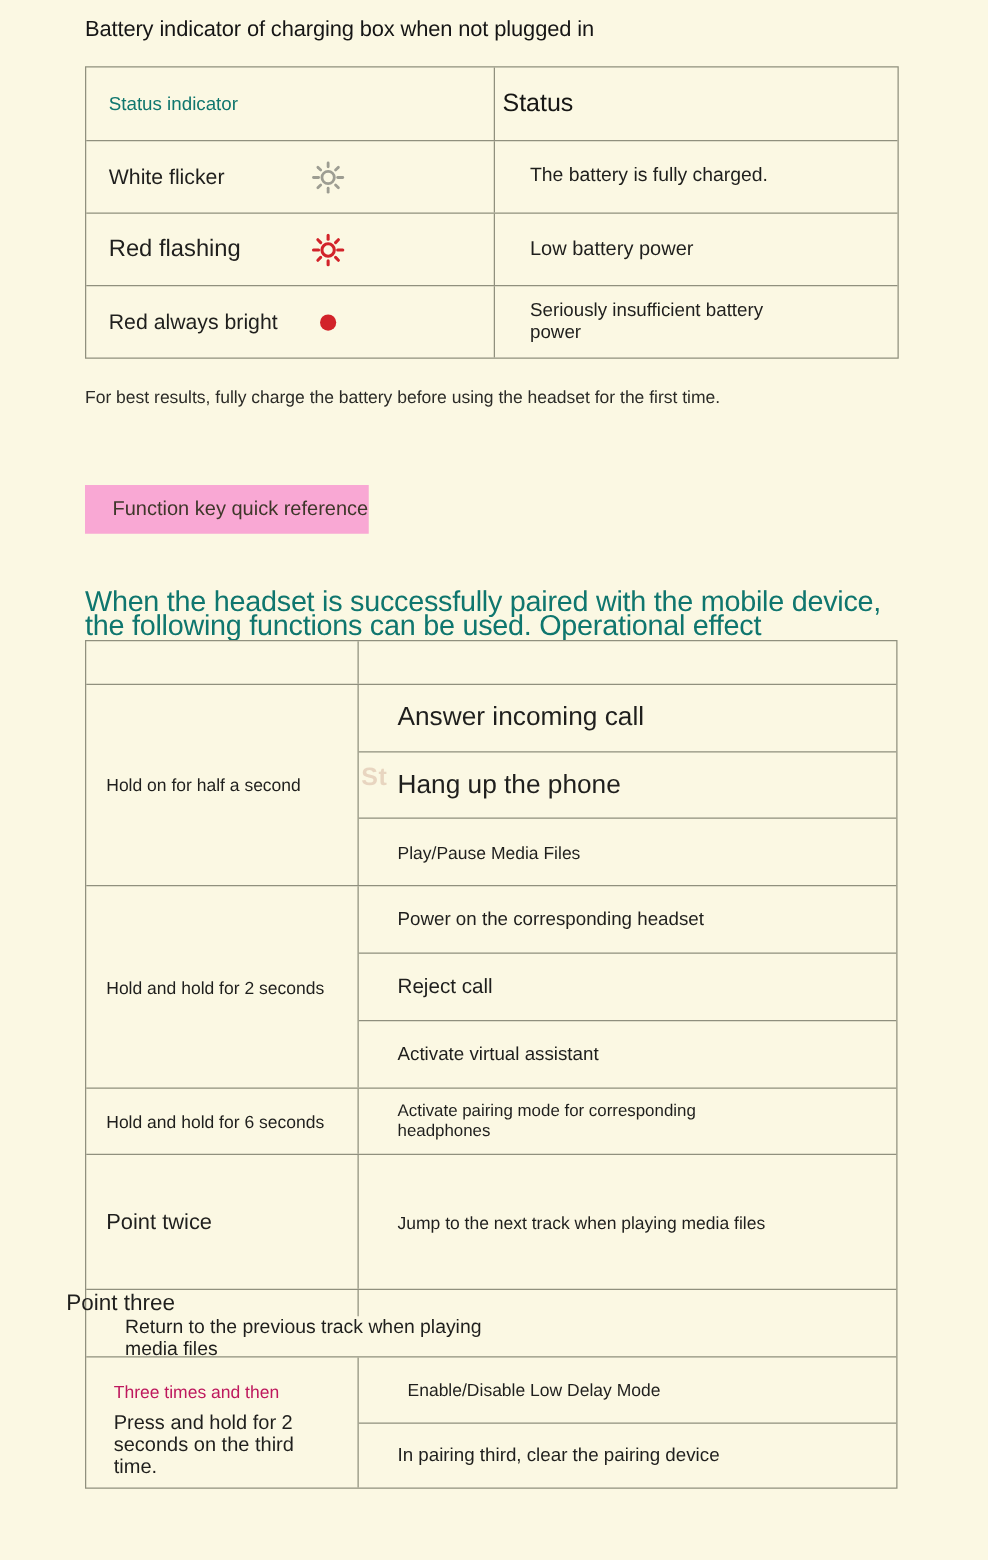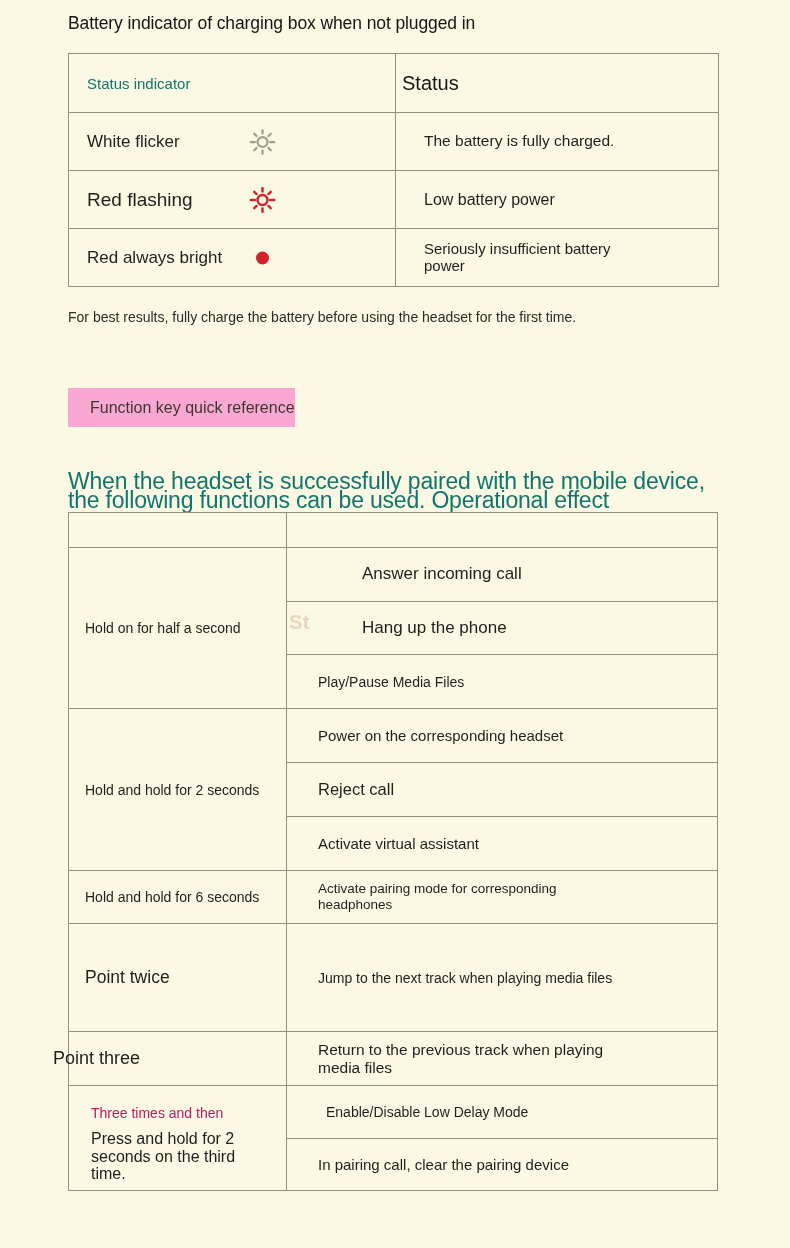--- a/index.html
+++ b/index.html
@@ -73,7 +73,7 @@
   .fx-15{font-size:15px;}
   .fx-15w{font-size:15.5px;line-height:17.5px;max-width:330px;}
   .fx-16{font-size:16.5px;}
-  .fx-17{font-size:17px;margin-left:44px;}
+  .fx-17{font-size:21px;}
   .sub.indent{padding-left:39px;}
   .g.stacked{
     flex-direction:column;align-items:flex-start;justify-content:flex-start;

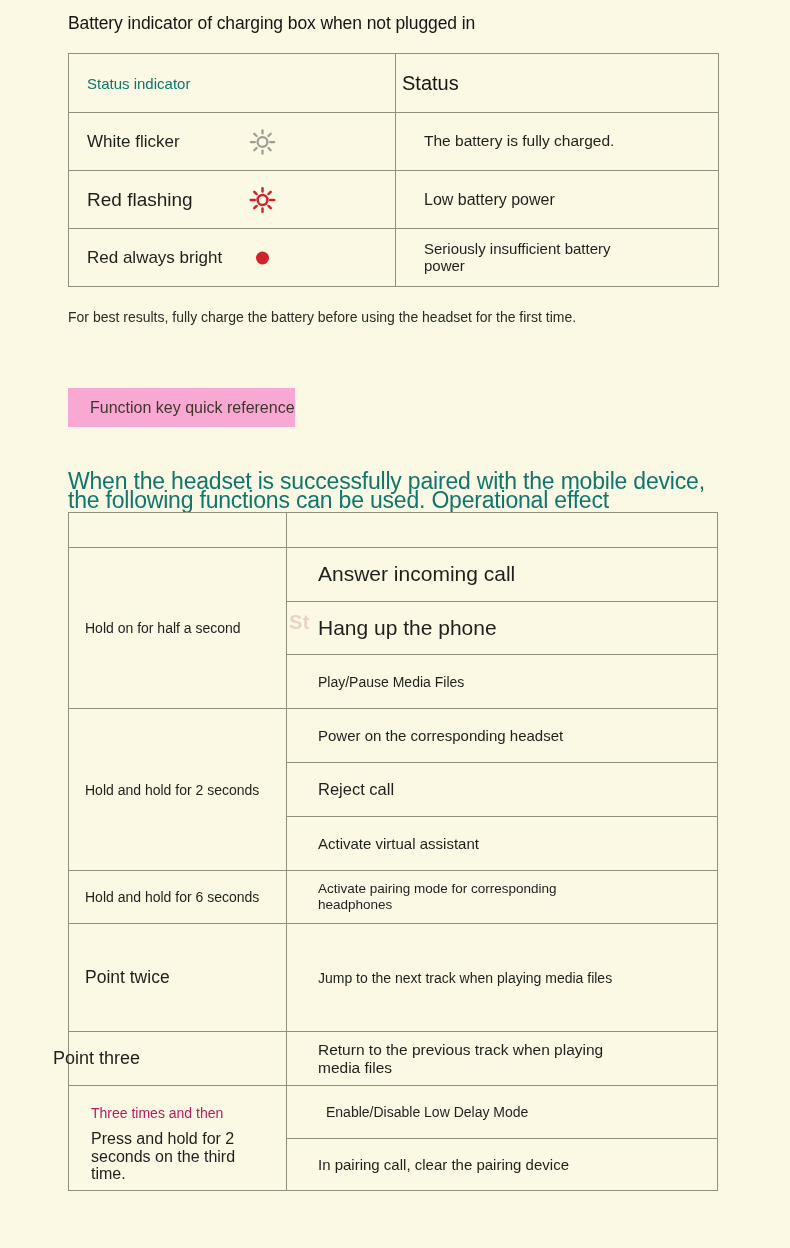--- a/index.html
+++ b/index.html
@@ -236,7 +236,7 @@
       </div>
     </div>
 
-    <div class="row" style="height:54px;">
+    <div class="row" style="height:54px;flex-direction:column;">
       <div class="g">
           <span class="g-17 pt-three">Point three</span>
         </div>

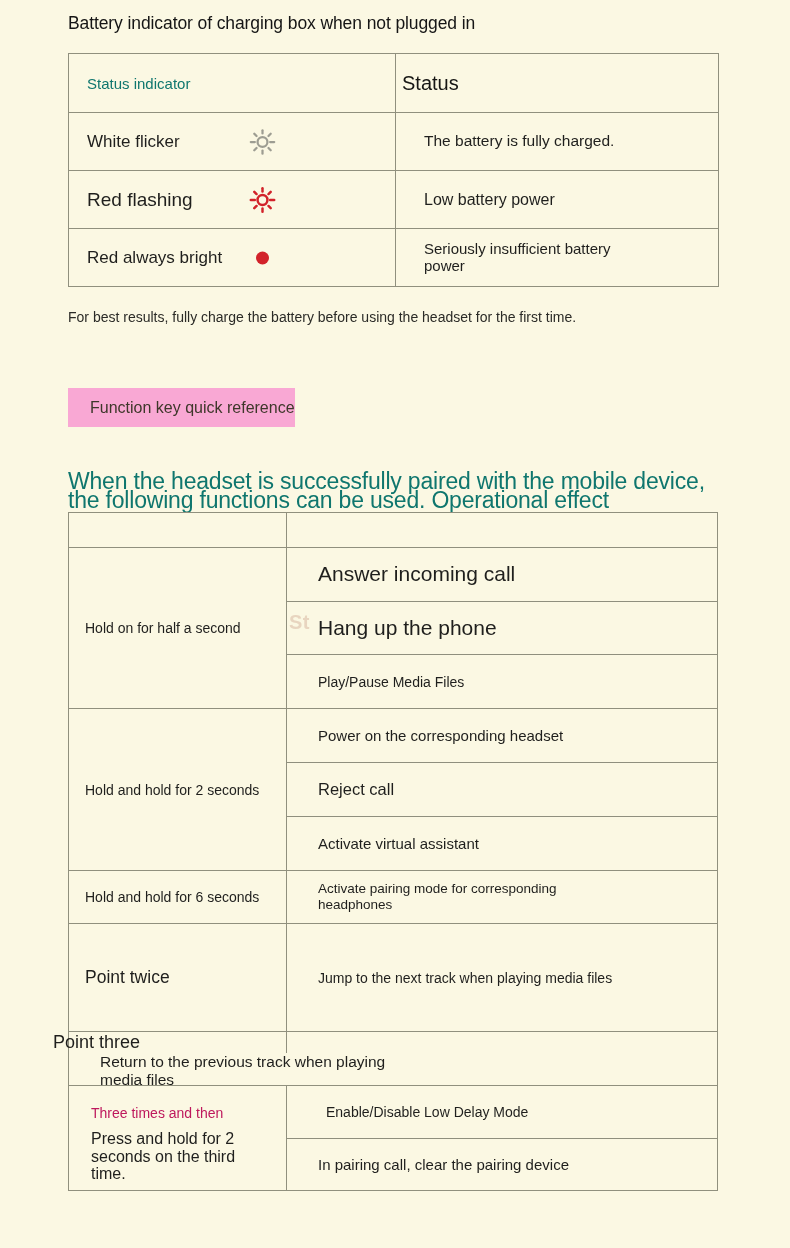--- a/index.html
+++ b/index.html
@@ -257,7 +257,7 @@
             <span class="fx-14">Enable/Disable Low Delay Mode</span>
           </div>
         <div class="sub">
-            <span class="fx-15">In pairing call, clear the pairing device</span>
+            <span class="fx-15">In pairing third, clear the pairing device</span>
           </div>
       </div>
     </div>

